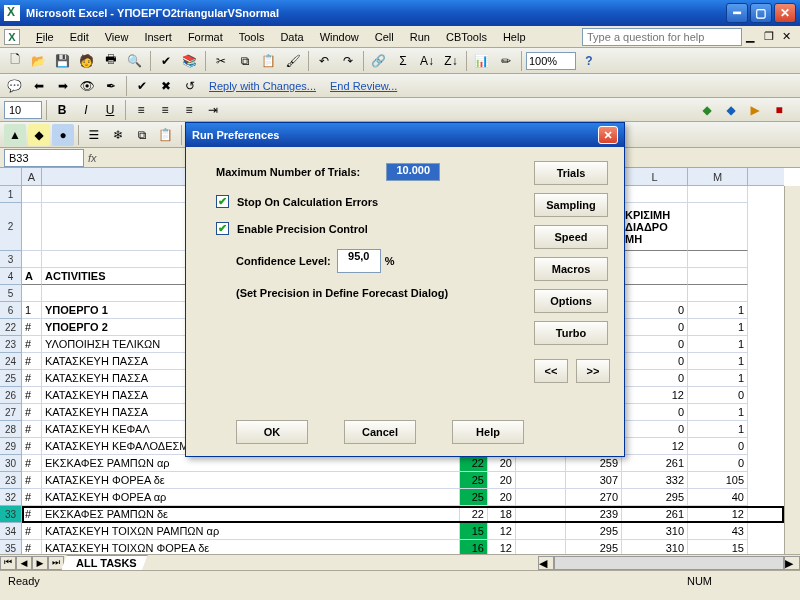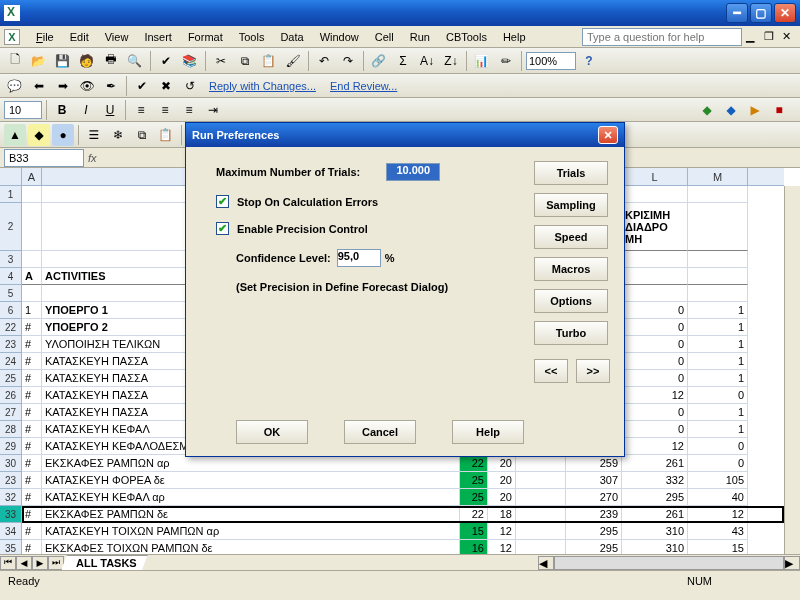--- a/index.html
+++ b/index.html
@@ -83,6 +83,7 @@
 
 <div class="titlebar">
   <span class="icon"></span>
+  <span>Microsoft Excel - ΥΠΟΕΡΓΟ2triangularVSnormal</span>
   <div class="winbtns">
     <div class="winbtn min">━</div>
     <div class="winbtn max">▢</div>

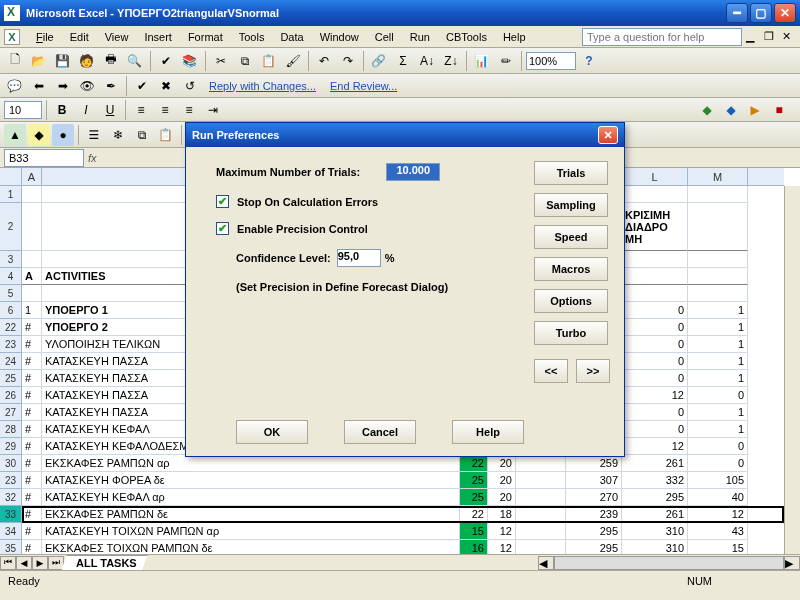--- a/index.html
+++ b/index.html
@@ -66,7 +66,7 @@
   .dlg-body{position:relative;padding:16px 16px 12px 30px;height:calc(100% - 24px);}
   .dlg-row{display:flex;align-items:center;margin-bottom:14px;font-weight:bold;}
   .dlg-input{width:54px;height:18px;border:1px solid #7f9db9;background:#316ac5;color:#fff;text-align:center;margin-left:26px;}
-  .dlg-input2{width:44px;height:18px;border:1px solid #7f9db9;background:#fff;text-align:left;margin-left:6px;margin-right:4px;}
+  .dlg-input2{width:44px;height:24px;border:1px solid #7f9db9;background:#fff;text-align:center;margin-left:6px;margin-right:4px;}
   .chk{width:13px;height:13px;border:1px solid #22508f;background:#fff;margin-right:8px;display:inline-flex;align-items:center;justify-content:center;color:#21a121;font-size:11px;font-weight:bold;}
   .dlg-sidebar{position:absolute;right:14px;top:14px;display:flex;flex-direction:column;gap:8px;}
   .dbtn{width:74px;height:24px;border:1px solid #aca899;background:linear-gradient(#fdfdfb,#e6e3d3);display:flex;align-items:center;justify-content:center;font-weight:bold;cursor:default;}

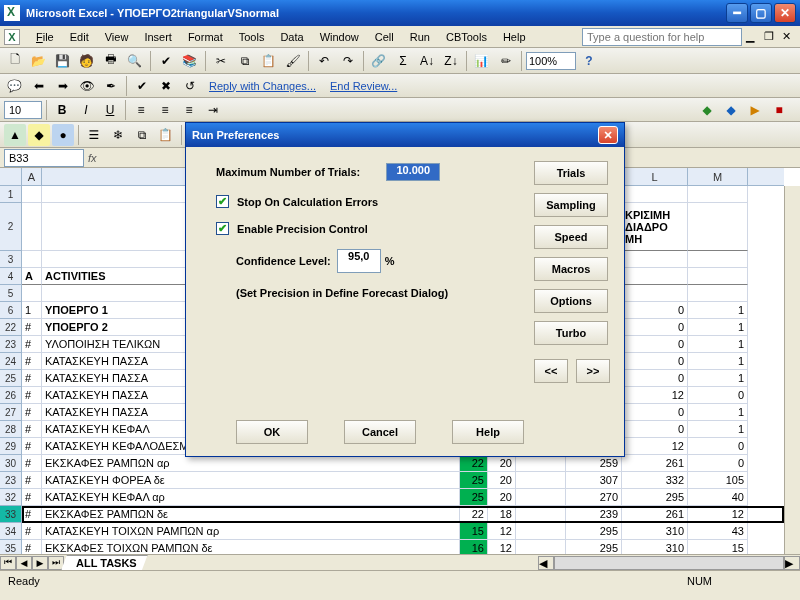--- a/index.html
+++ b/index.html
@@ -401,7 +401,7 @@
       </div>
       <div class="row" style="height: 17px;">
         <div class="cell " style="width: 20px;">#</div>
-        <div class="cell " style="width: 418px;">ΚΑΤΑΣΚΕΥΗ ΚΕΦΑΛ αρ</div>
+        <div class="cell " style="width: 418px;">ΚΑΤΑΣΚΕΥΗ ΦΟΡΕΑ αρ</div>
         <div class="cell r hl-green" style="width: 28px;">25</div>
         <div class="cell r" style="width: 28px;">20</div>
         <div class="cell " style="width: 50px;"></div>

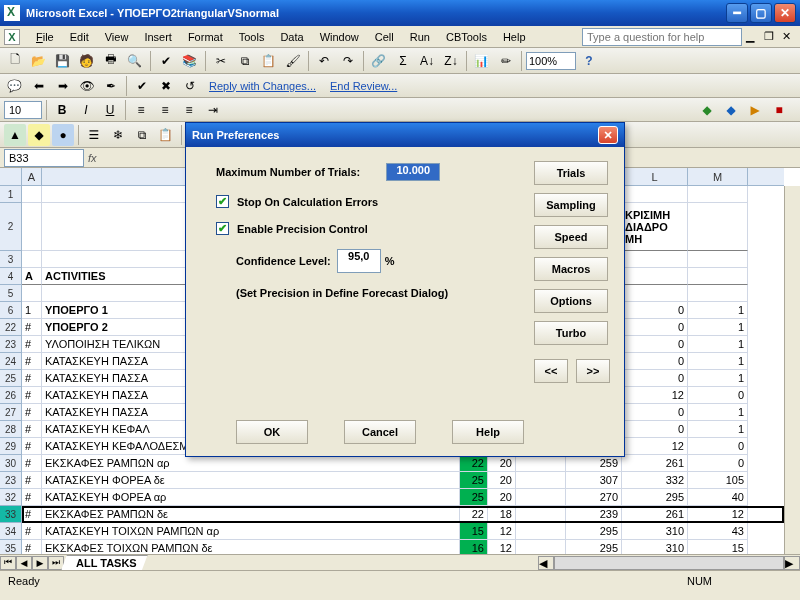--- a/index.html
+++ b/index.html
@@ -431,7 +431,7 @@
       </div>
       <div class="row" style="height: 17px;">
         <div class="cell " style="width: 20px;">#</div>
-        <div class="cell " style="width: 418px;">ΕΚΣΚΑΦΕΣ ΤΟΙΧΩΝ ΡΑΜΠΩΝ δε</div>
+        <div class="cell " style="width: 418px;">ΚΑΤΑΣΚΕΥΗ ΤΟΙΧΩΝ ΦΟΡΕΑ δε</div>
         <div class="cell r hl-green" style="width: 28px;">16</div>
         <div class="cell r" style="width: 28px;">12</div>
         <div class="cell " style="width: 50px;"></div>

